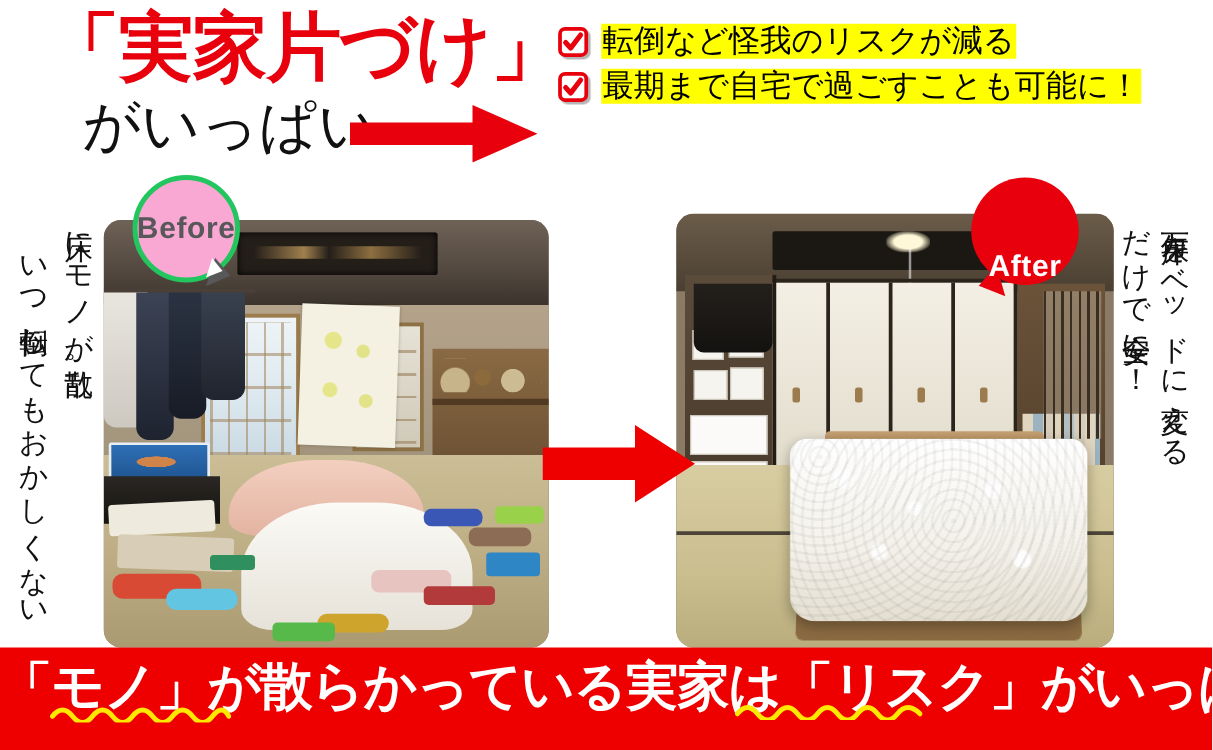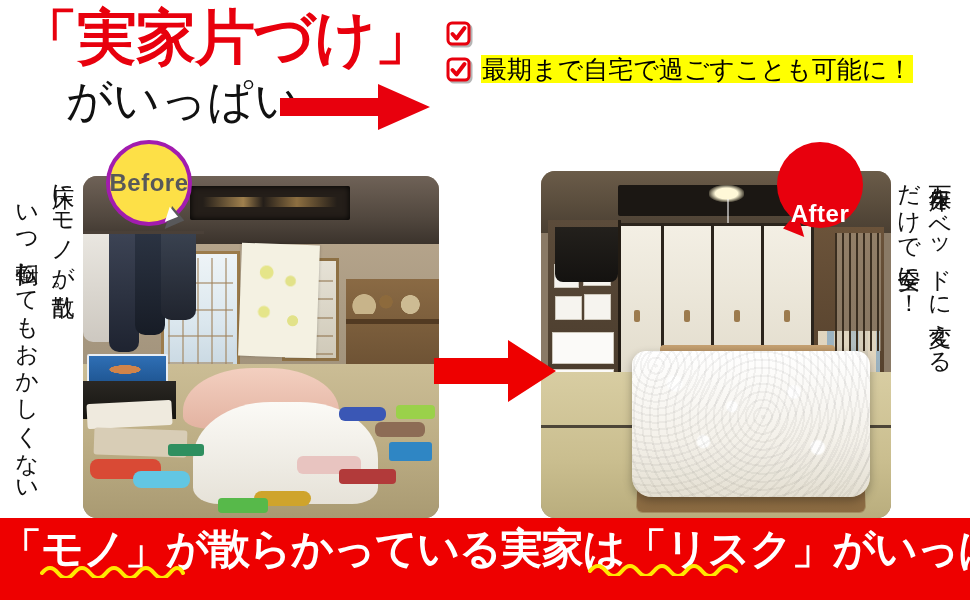--- a/index.html
+++ b/index.html
@@ -29,7 +29,7 @@
   }
   .headline-line1 {
     position: absolute;
-    left: 0;
+    left: 18px;
     top: 2px;
     font-size: 60px;
     font-weight: 700;

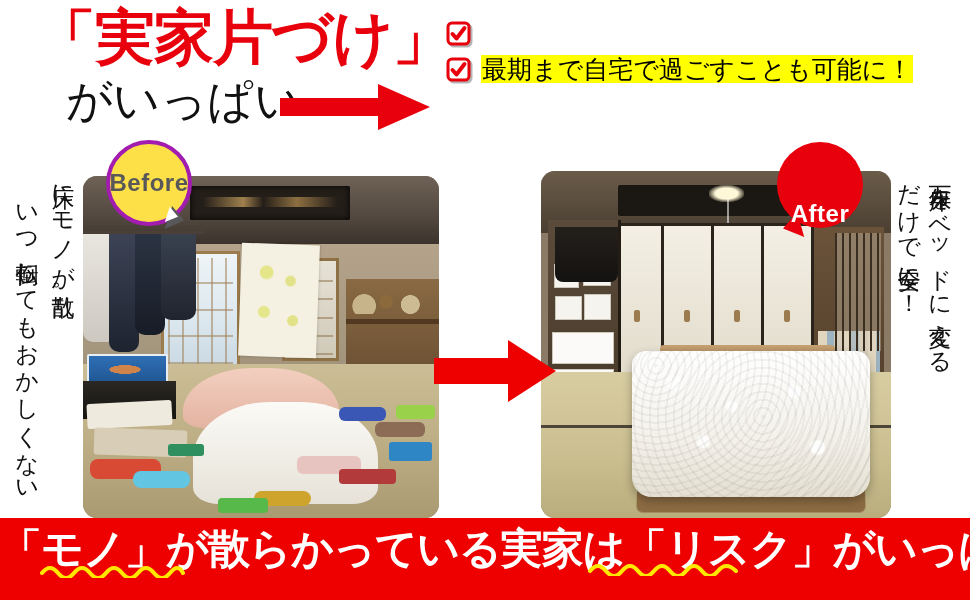--- a/index.html
+++ b/index.html
@@ -499,6 +499,7 @@
           <polyline points="6.5,13 10.5,17.5 18.5,7" fill="none" stroke="#e8000d" stroke-width="4" stroke-linecap="round" stroke-linejoin="round"></polyline>
         </svg>
       </span>
+      <span class="check-text">転倒など怪我のリスクが減る</span>
     </div>
 
 

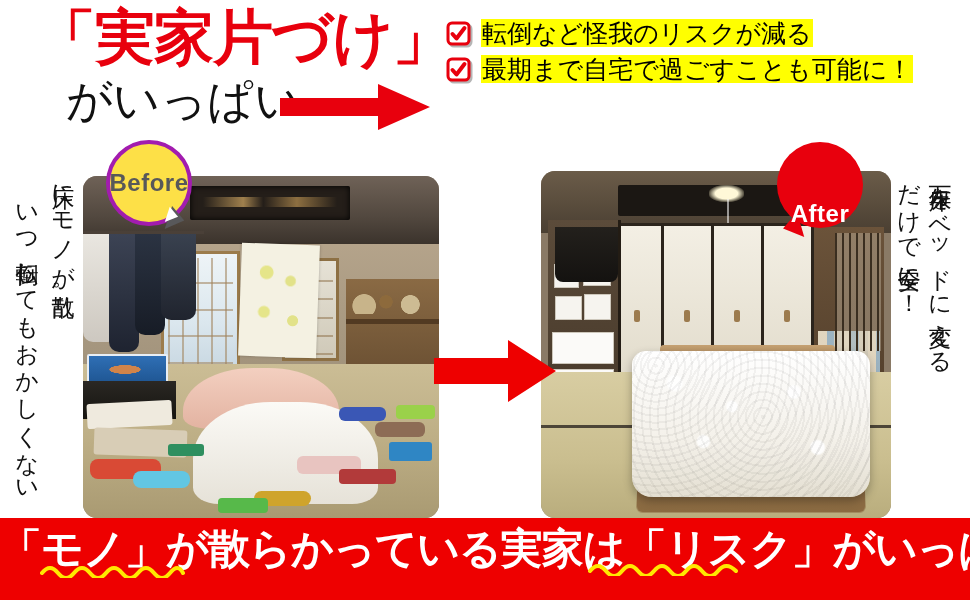--- a/index.html
+++ b/index.html
@@ -368,8 +368,8 @@
   #badge-before {
     left: 106px;
     top: 140px;
-    background: #fde047;
-    border: 4px solid #a21caf;
+    background: #f9a8d4;
+    border: 4px solid #22c55e;
     color: #58585a;
     box-sizing: border-box;
   }

